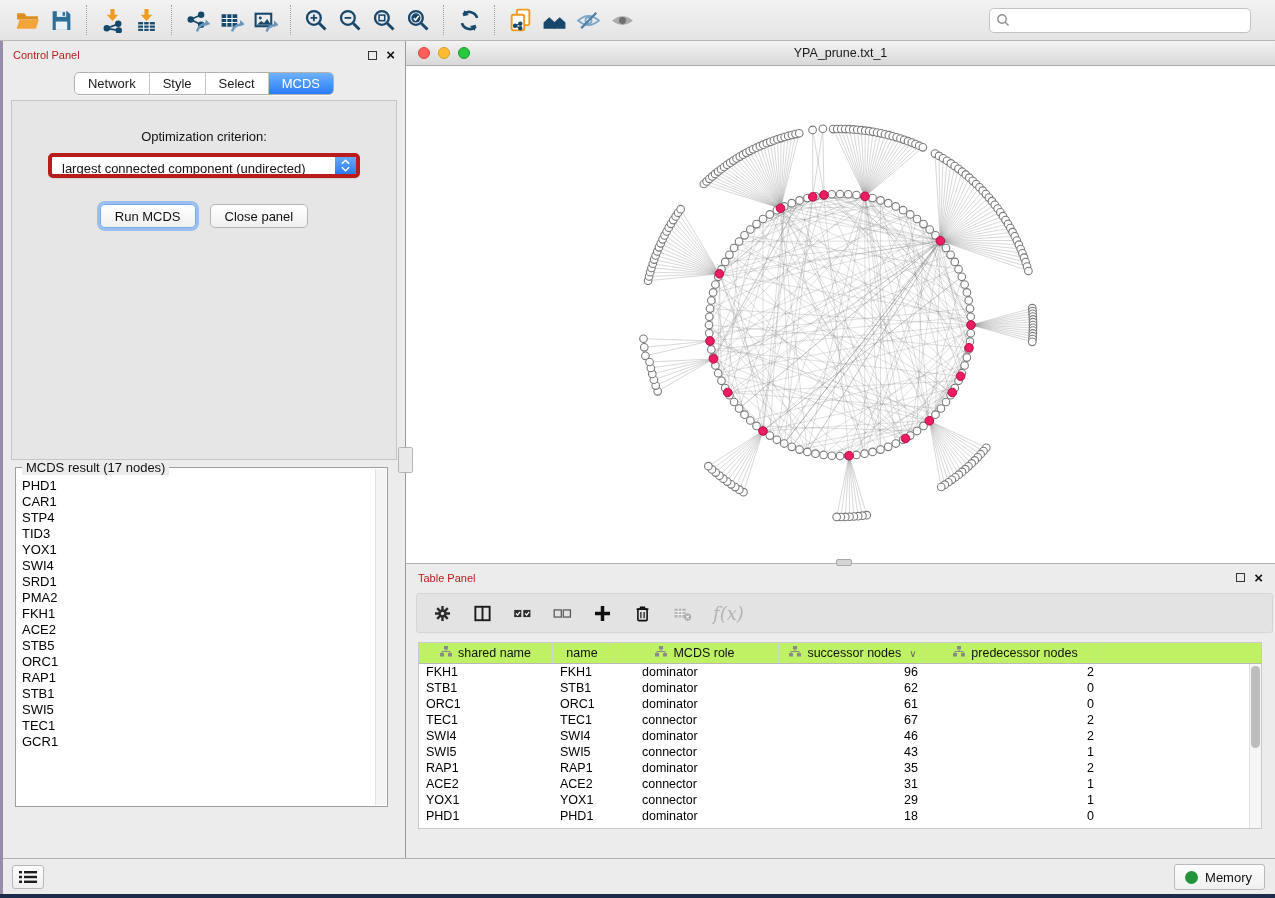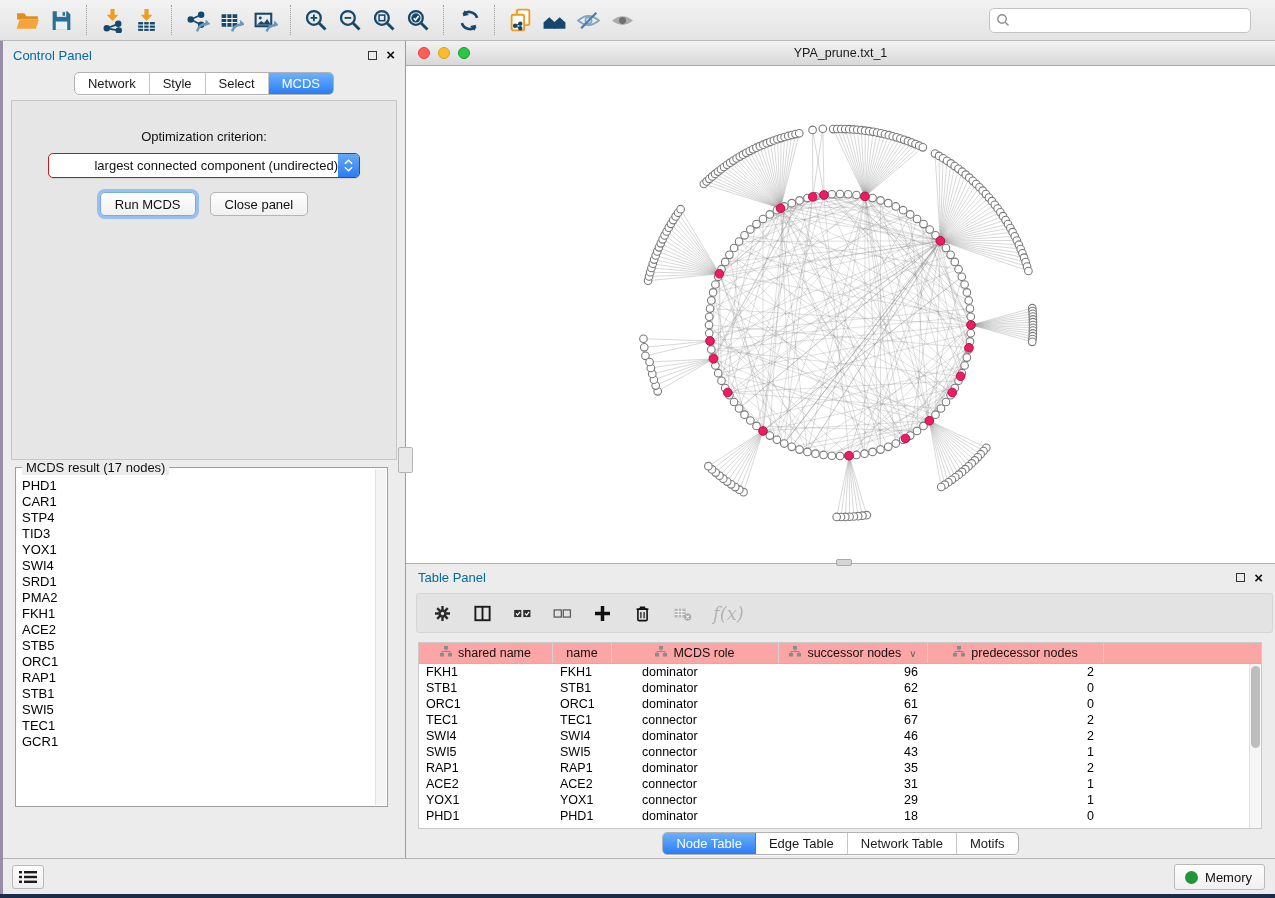--- a/index.html
+++ b/index.html
@@ -28,7 +28,7 @@
   
   .control-panel { position:absolute; left:3px; top:41px; width:402px; height:817px; background:#ececec; }
   .cp-header { height:28px; display:flex; align-items:center; padding:0 10px; }
-  .panel-title { font-size:13px; color:#0369a1; }
+  .panel-title { font-size:11px; color:#b91c1c; }
   .win-btns { margin-left:auto; display:flex; align-items:center; gap:9px; }
   .float-box { width:9px; height:9px; border:1.5px solid #333; display:inline-block; }
   .close-x { font-size:15px; font-weight:700; color:#111; line-height:10px; }

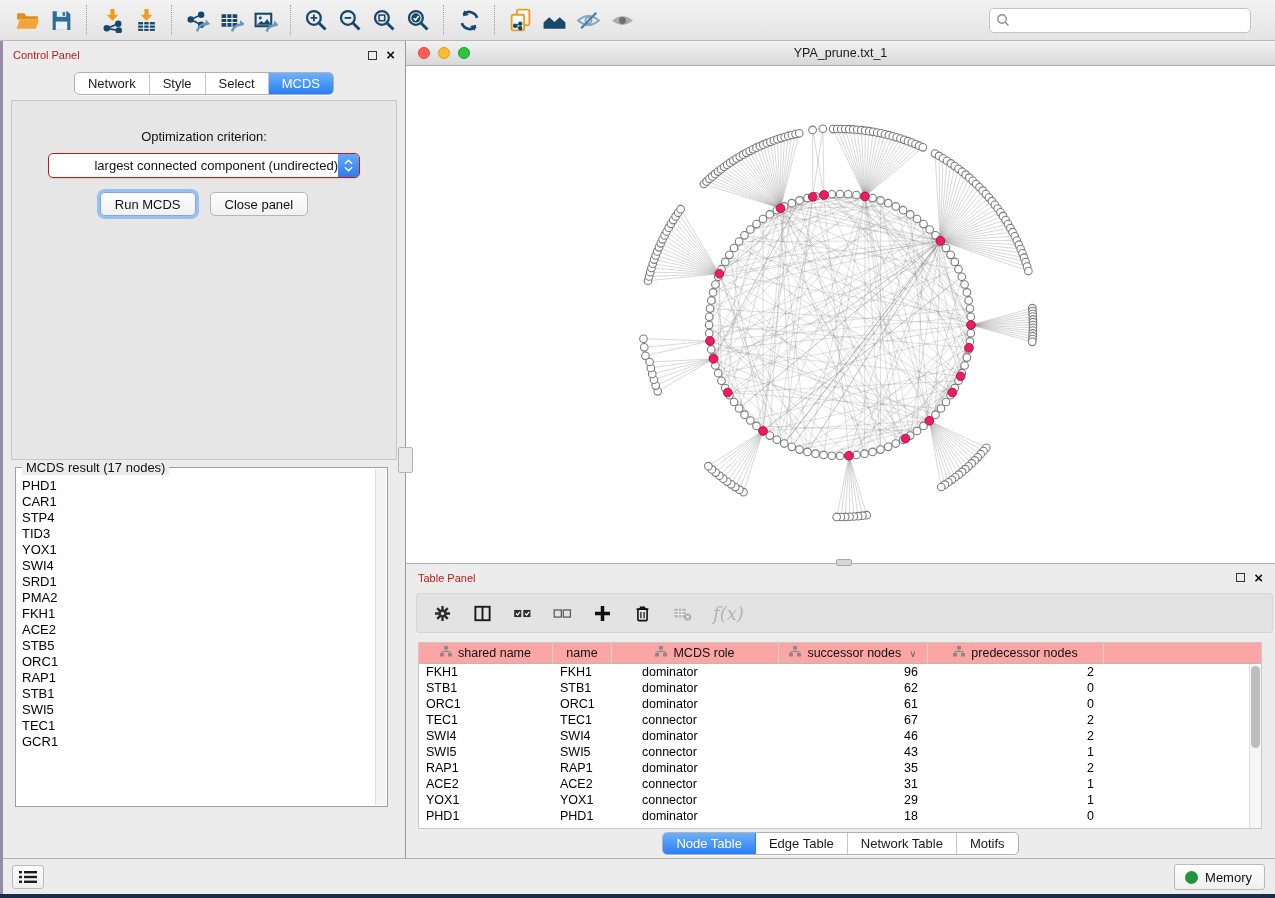--- a/index.html
+++ b/index.html
@@ -43,8 +43,8 @@
   .cp-box { position:absolute; left:8px; top:59px; width:386px; height:360px;
     background:#e6e6e6; border:1px solid #c7c7c7; }
   .opt-label { text-align:center; margin-top:28px; font-size:13px; color:#111; }
-  .combo { margin:9px auto 0; width:312px; height:25px; display:flex; border:1px solid #b91c1c;
-    border-radius:5px; background:#fff; overflow:hidden; box-shadow:0 1px 1px rgba(0,0,0,.08);text-align:right; }
+  .combo { margin:9px auto 0; width:312px; height:25px; display:flex; border:4px solid #b91c1c;
+    border-radius:5px; background:#fff; overflow:hidden; box-shadow:0 1px 1px rgba(0,0,0,.08); }
   .combo-text { flex:1; font-size:13px; line-height:23px; padding-left:10px; color:#111;
     white-space:nowrap; overflow:hidden; }
   .combo-btn { width:21px; background:linear-gradient(#67a9f6,#2b7cf0); display:flex; flex-direction:column;

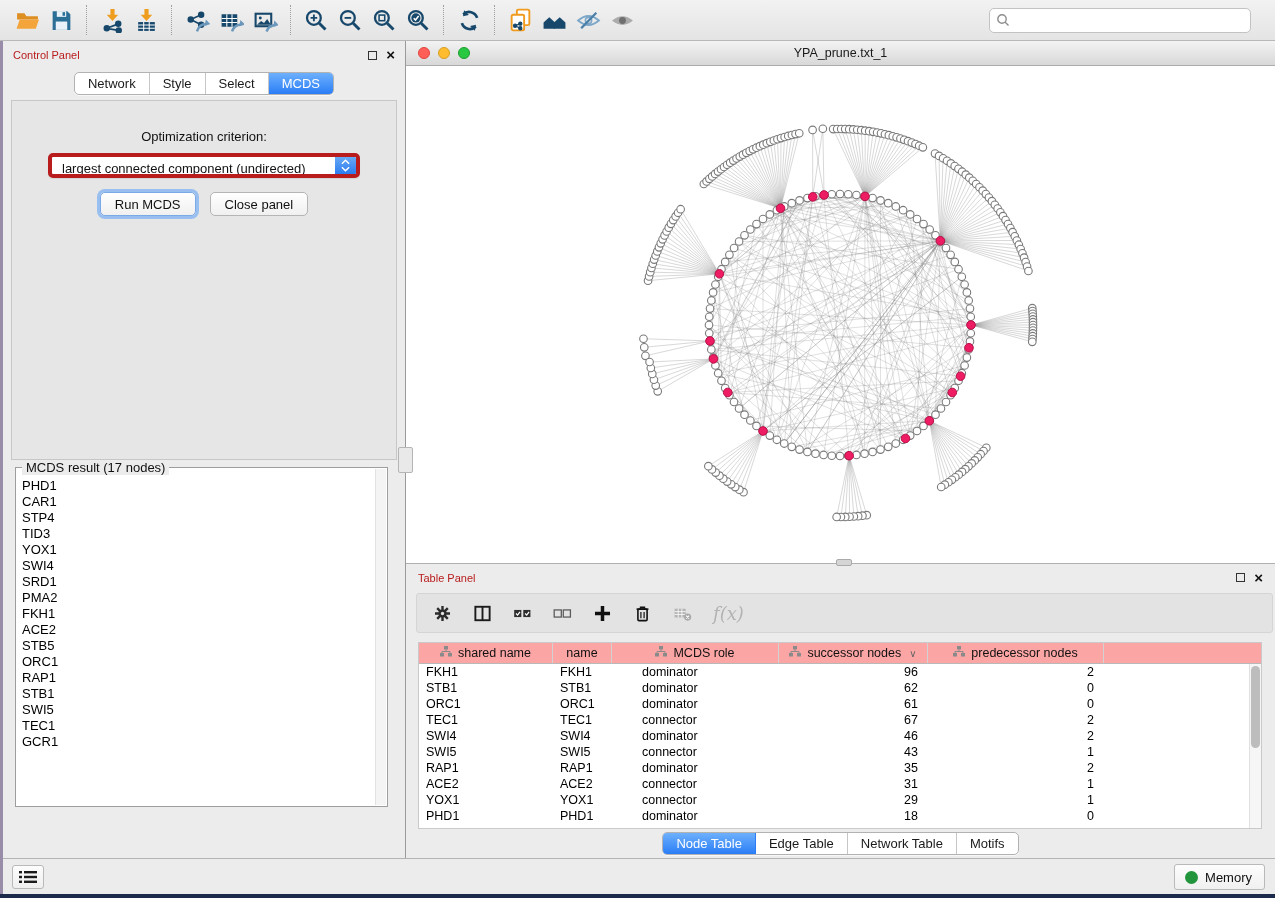--- a/index.html
+++ b/index.html
@@ -50,7 +50,7 @@
   .combo-btn { width:21px; background:linear-gradient(#67a9f6,#2b7cf0); display:flex; flex-direction:column;
     align-items:center; justify-content:center; gap:1px; }
   .combo-btn svg { width:9px; height:6px; }
-  .btn-row { display:flex; justify-content:center; gap:14px; margin-top:14px; }
+  .btn-row { display:flex; justify-content:center; gap:14px; margin-top:26px; }
   .mac-btn { height:24px; padding:0 14px; font-size:13px; color:#111; background:linear-gradient(#ffffff,#f0f0f0);
     border:1px solid #b5b5b5; border-radius:5px; font-family:"Liberation Sans",sans-serif; }
   .mac-btn.focused { box-shadow:0 0 0 3px rgba(88,158,246,.55); border-color:#7aa9e8; }

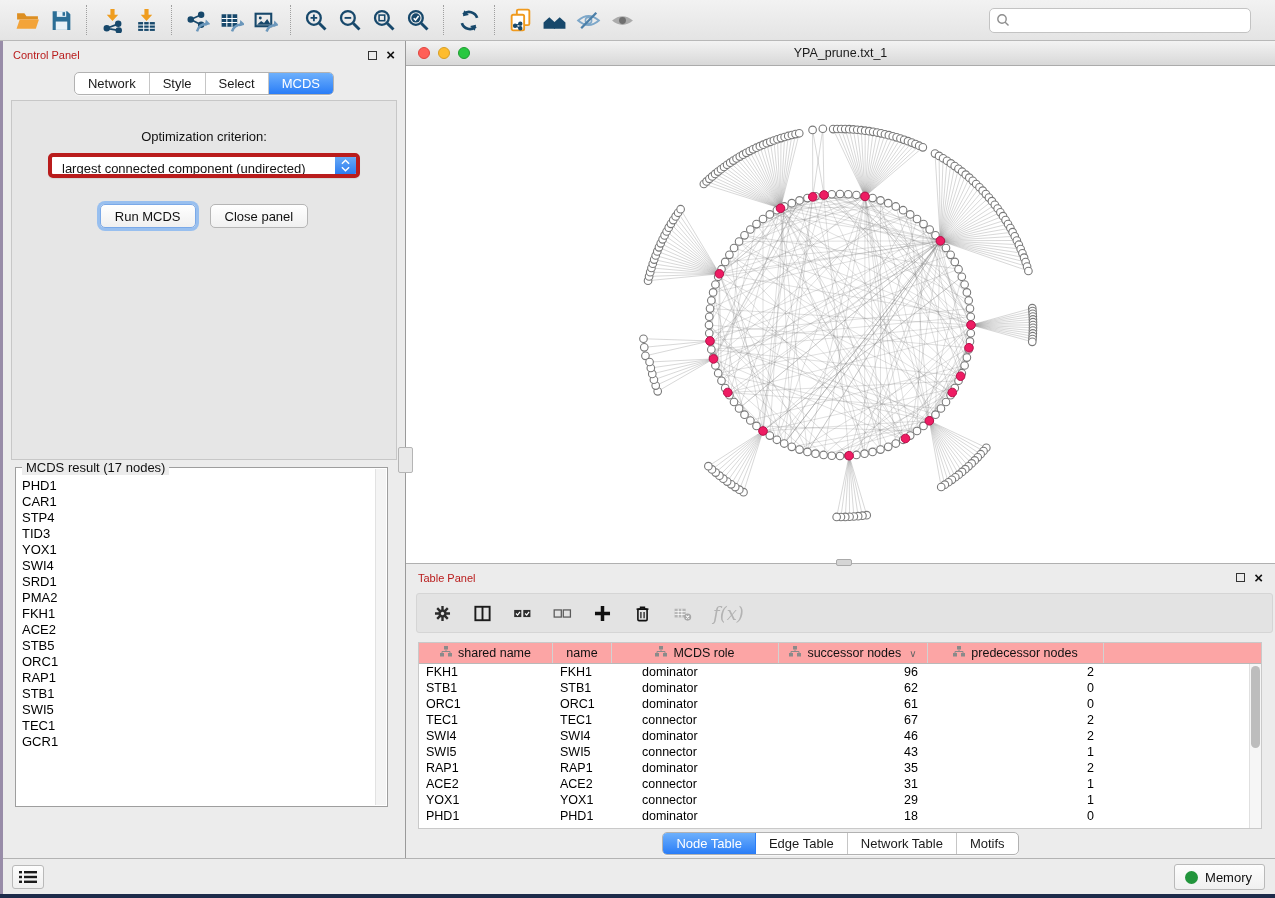--- a/index.html
+++ b/index.html
@@ -90,7 +90,7 @@
   .fx-label { font-family:"DejaVu Serif", serif; font-style:italic; font-size:18px; color:#b3b3b3; }
 
   .table-wrap { position:absolute; left:12px; top:78px; width:844px; height:187px; background:#fff; border:1px solid #c9c9c9; }
-  .thead { display:flex; height:21px; border-bottom:1px solid #b9b9b9; background:#fca5a5; }
+  .thead { display:flex; height:21px; border-bottom:1px solid #b9b9b9; background:#bef264; }
   .th { display:flex; align-items:center; justify-content:center; gap:6px; font-size:12.5px; color:#111;
     border-right:1px solid #d2d2d2; height:100%; }
   .th svg { width:12px; height:11px; flex:0 0 auto; }

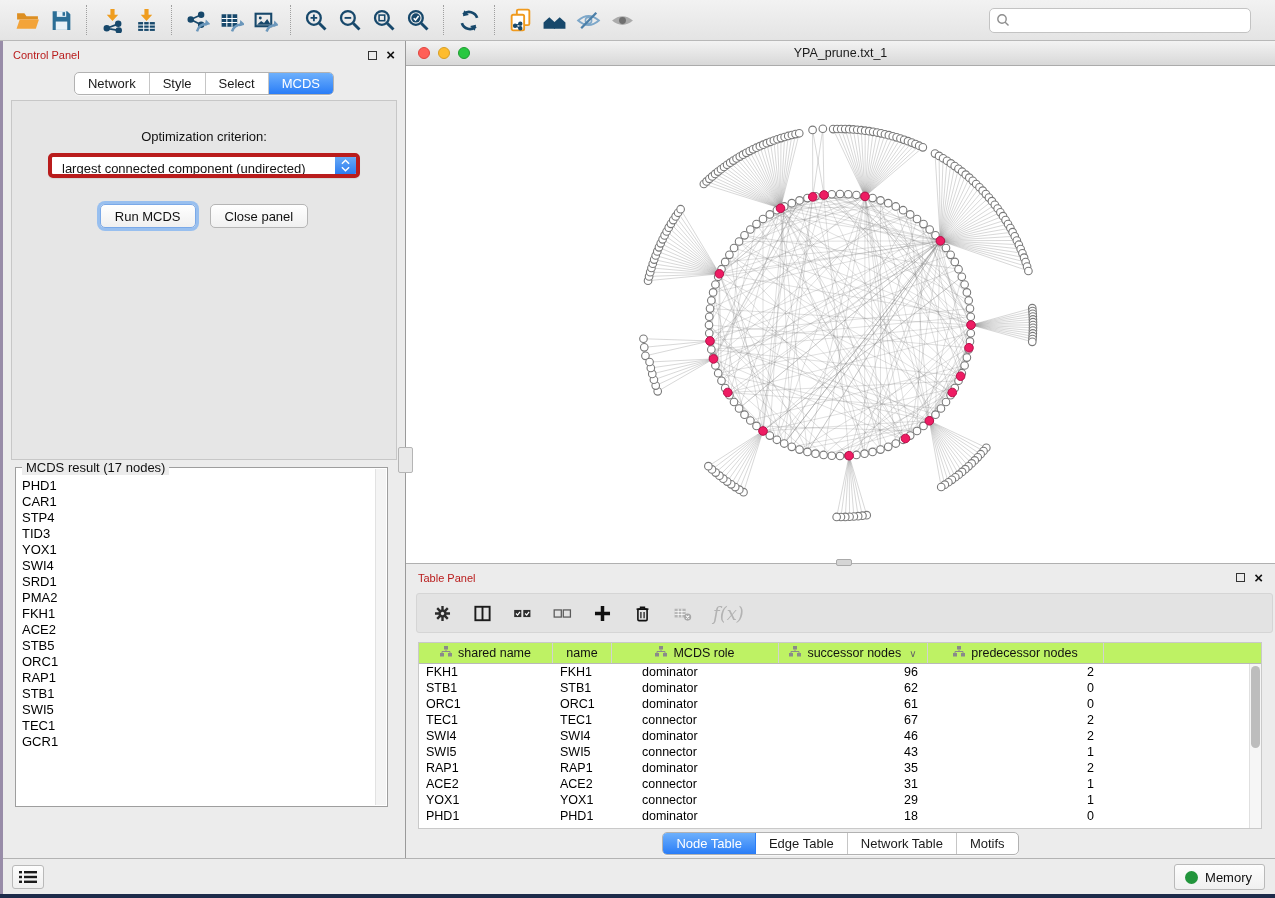--- a/index.html
+++ b/index.html
@@ -1199,14 +1199,6 @@
         </div>
     </div>
 
-    <div class="tp-tabs-row">
-      <div class="segmented">
-          <div class="seg active">Node Table</div>
-          <div class="seg">Edge Table</div>
-          <div class="seg">Network Table</div>
-          <div class="seg">Motifs</div>
-        </div>
-    </div>
   </div>
 
   <div class="status-bar">

